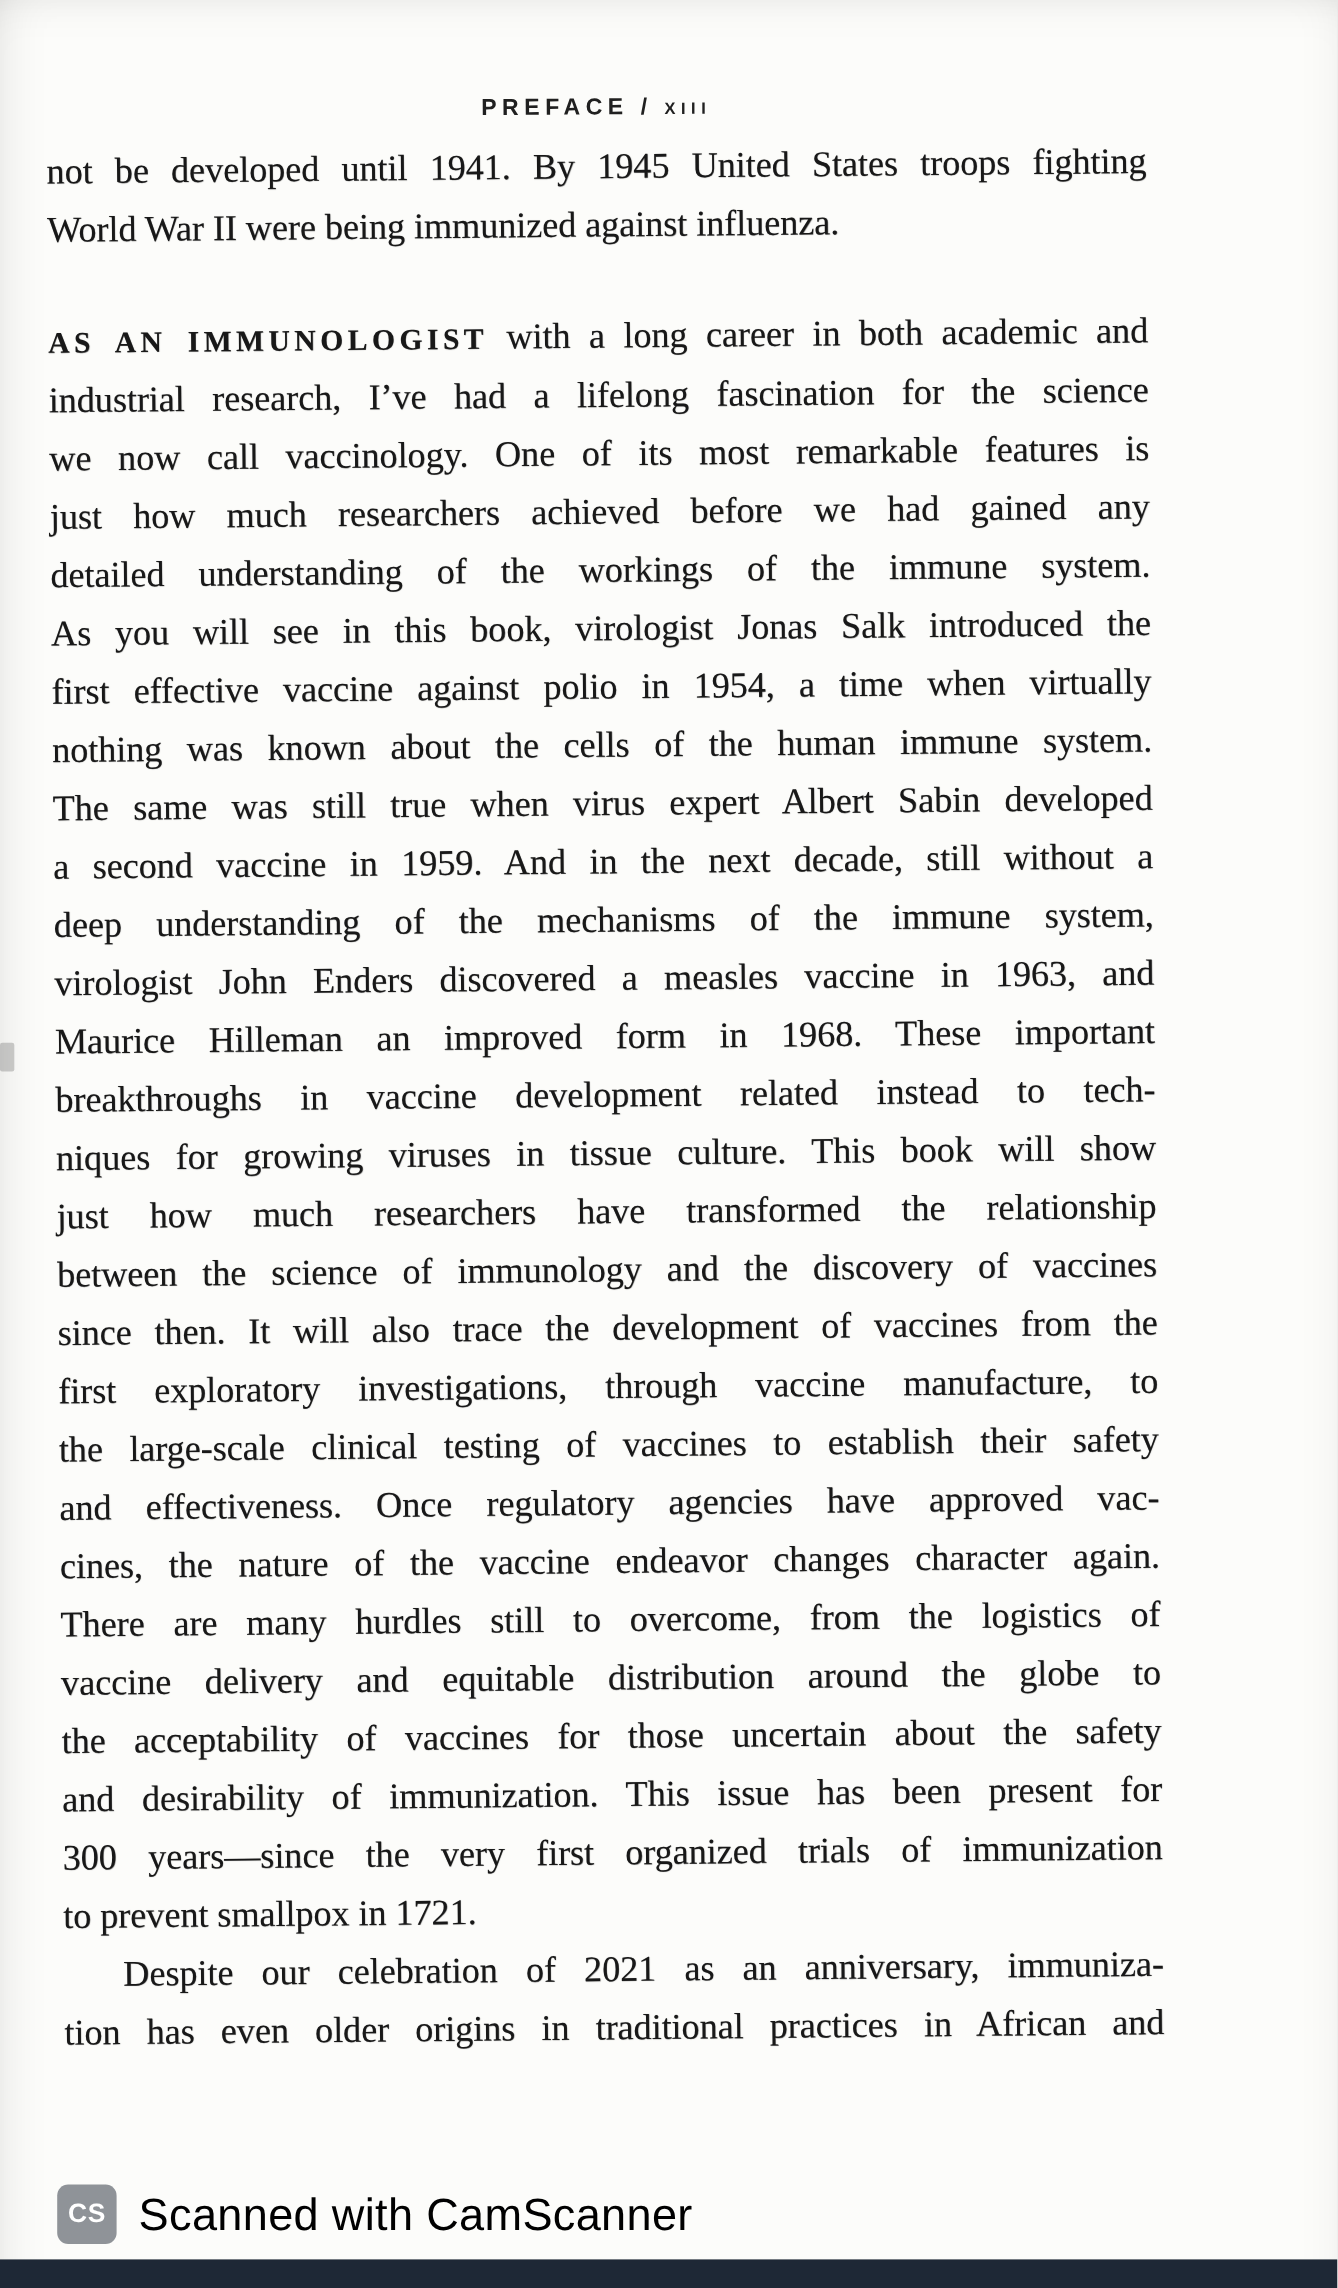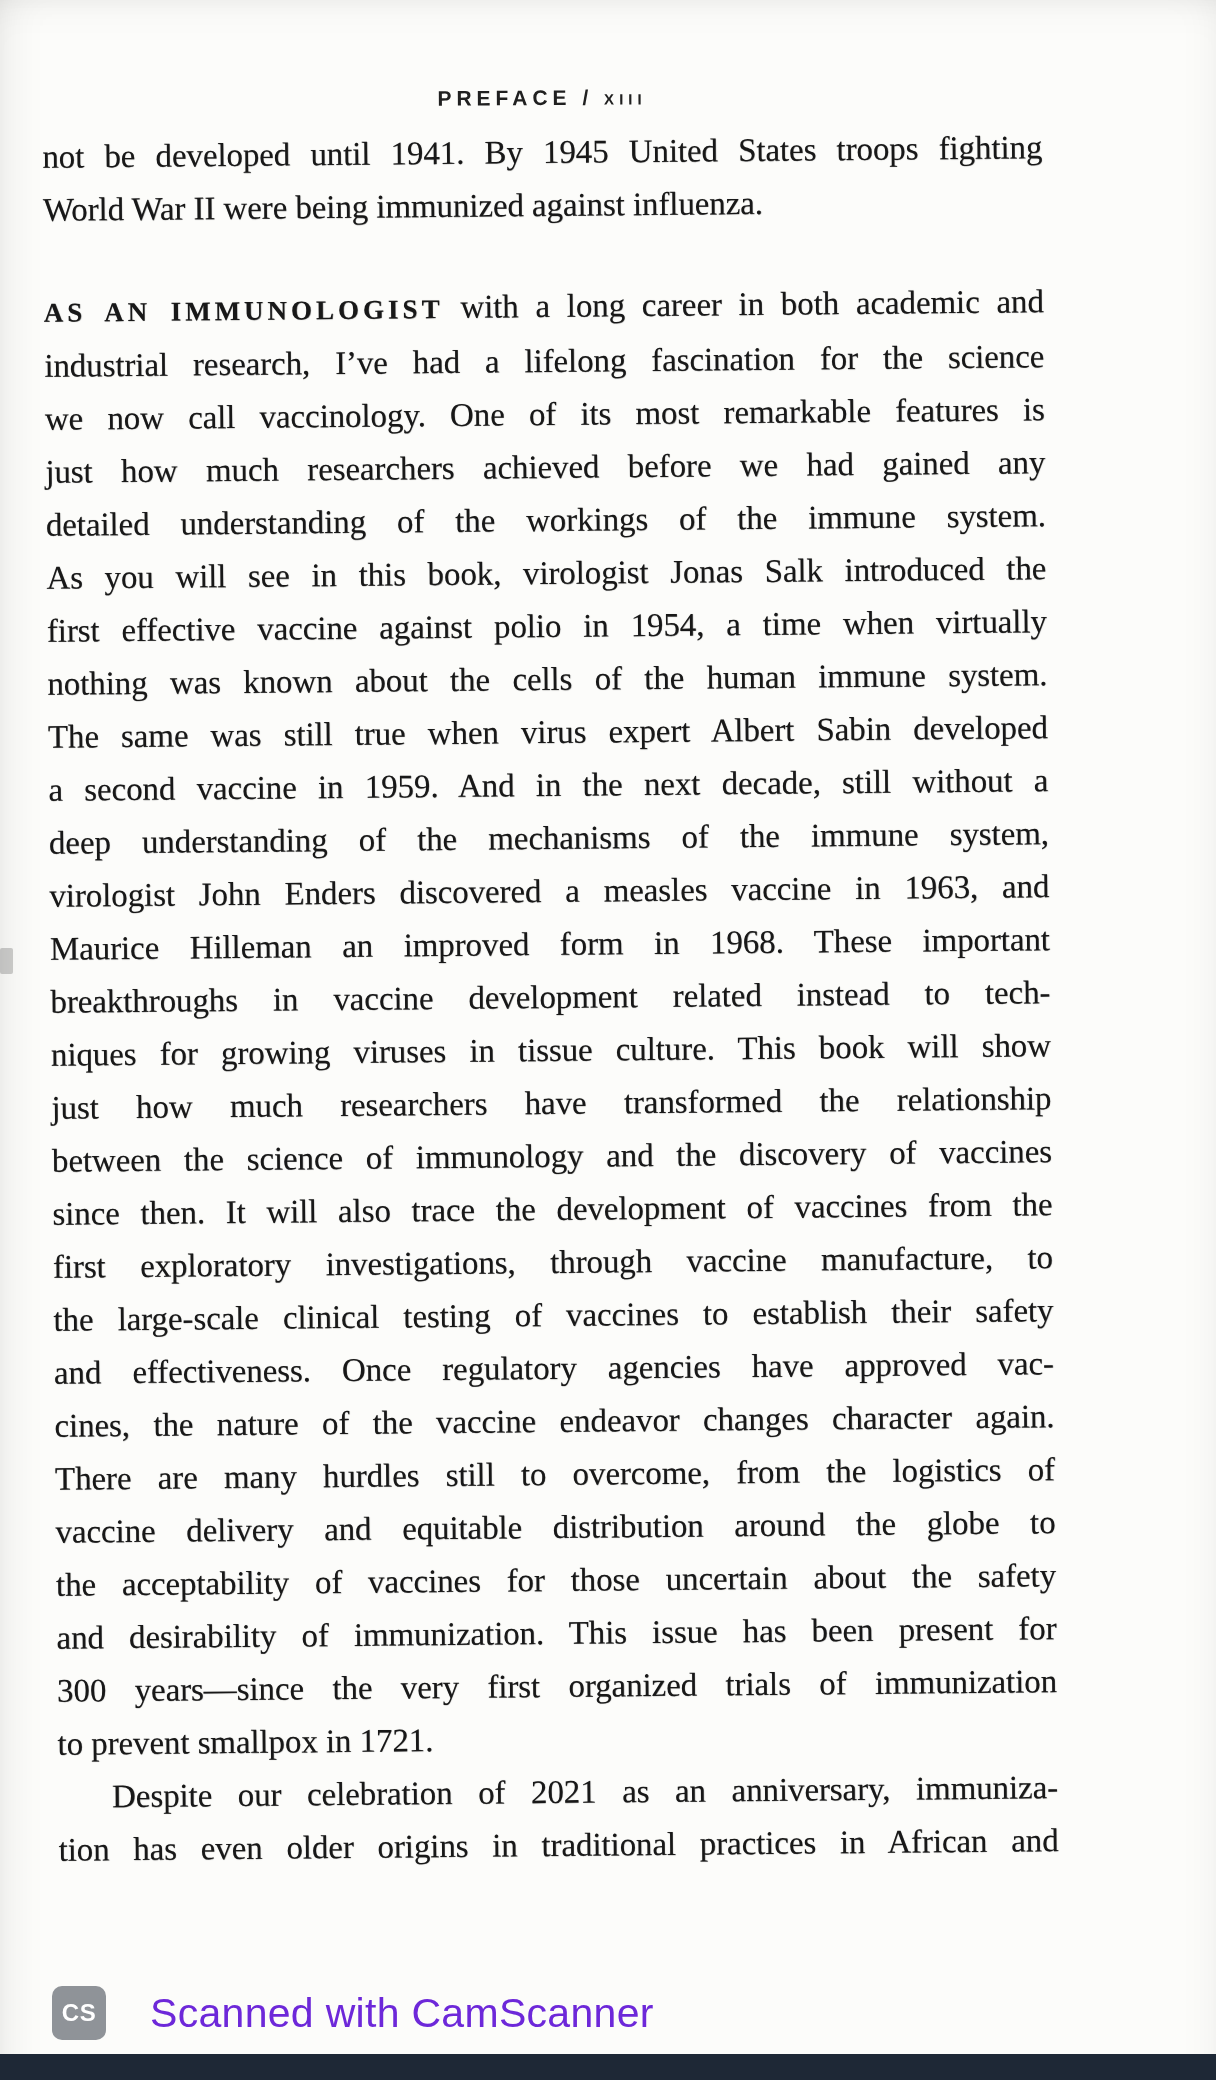--- a/index.html
+++ b/index.html
@@ -90,9 +90,8 @@
   }
   .cs-text {
     font-size: 41px;
-    color: #6d28d9;
+    color: #000000;
     letter-spacing: 0.3px;
-    margin-left: 24px;
   }
   .footer-bar {
     position: absolute;

